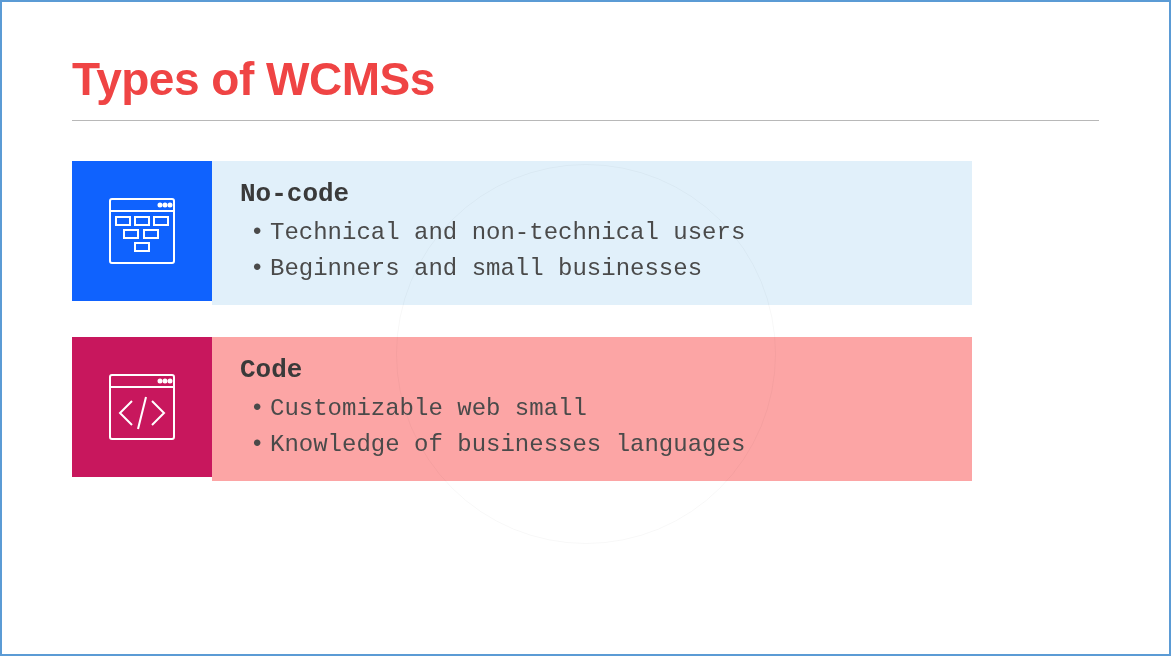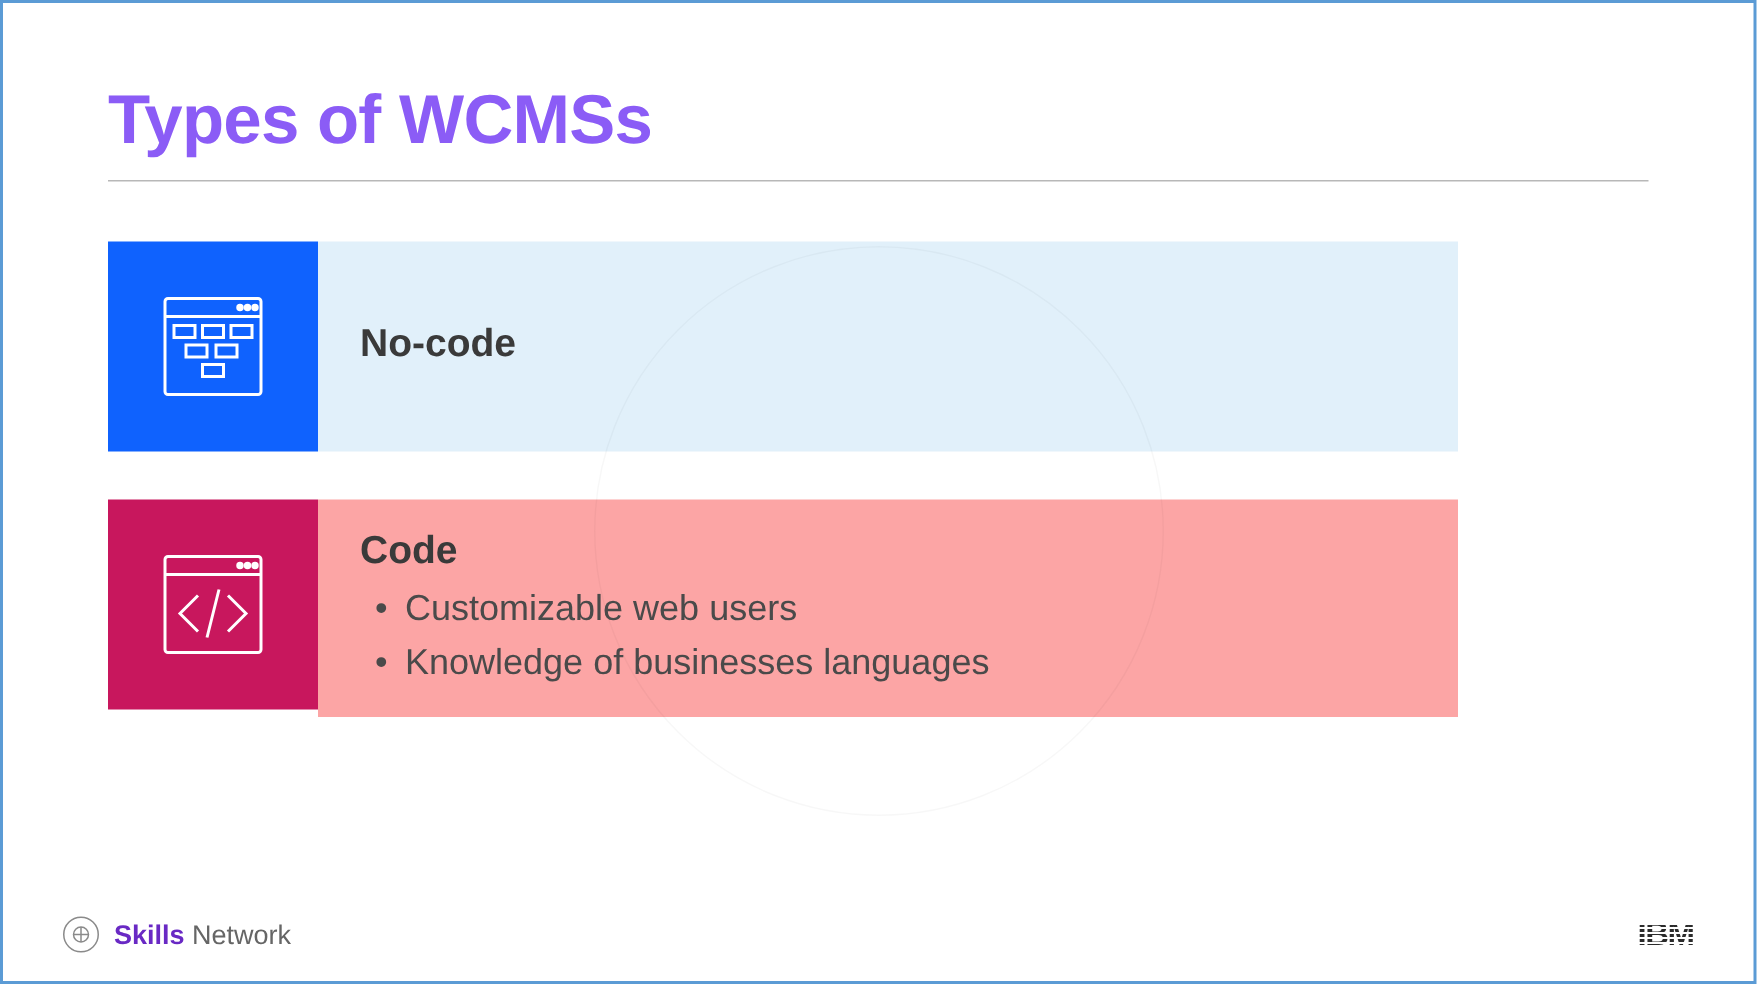--- a/index.html
+++ b/index.html
@@ -15,7 +15,7 @@
   .title {
     font-size: 46px;
     font-weight: 700;
-    color: #8b5cf6;
+    color: #ef4444;
     letter-spacing: -0.5px;
   }
   .hr {

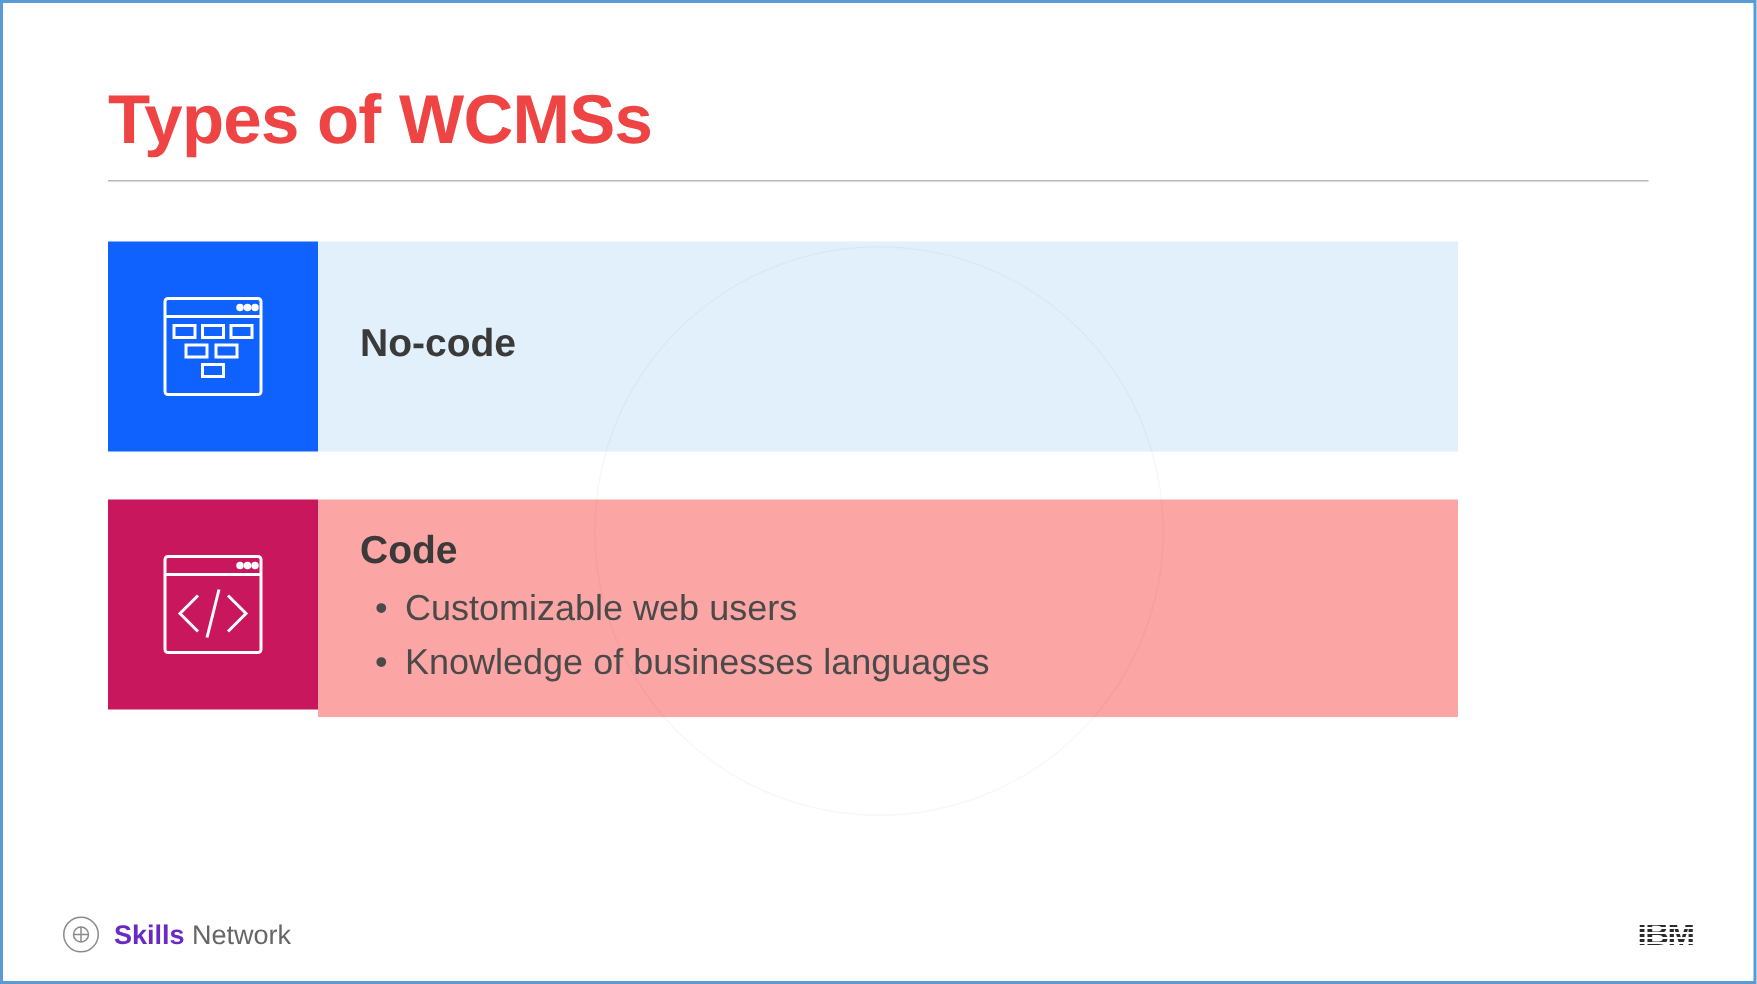--- a/index.html
+++ b/index.html
@@ -29,6 +29,7 @@
     align-items: stretch;
     margin-bottom: 32px;
     width: 900px;
+    font-family: Liberation Mono, monospace;
   }
   .icon-box {
     width: 140px;

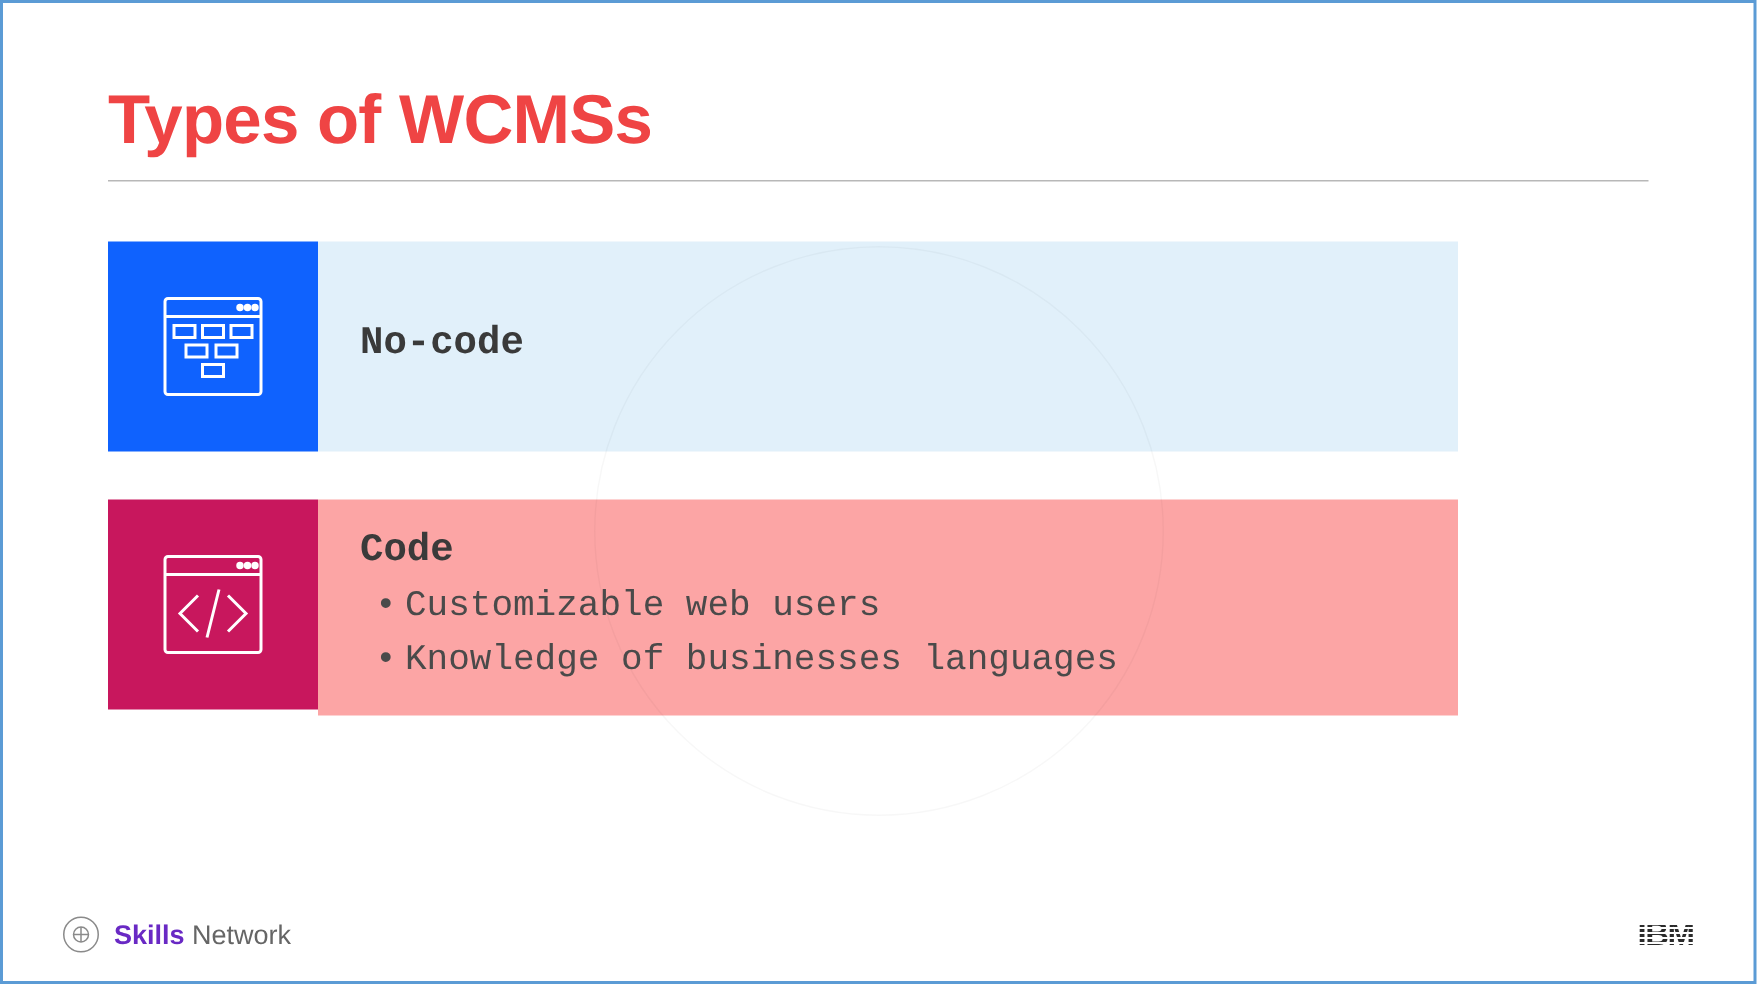--- a/index.html
+++ b/index.html
@@ -146,6 +146,10 @@
     </div>
     <div class="text-box blue">
       <div class="card-title">No-code</div>
+      <ul class="card-list">
+        <li>Technical and non-technical users</li>
+        <li>Beginners and small businesses</li>
+      </ul>
     </div>
   </div>
 

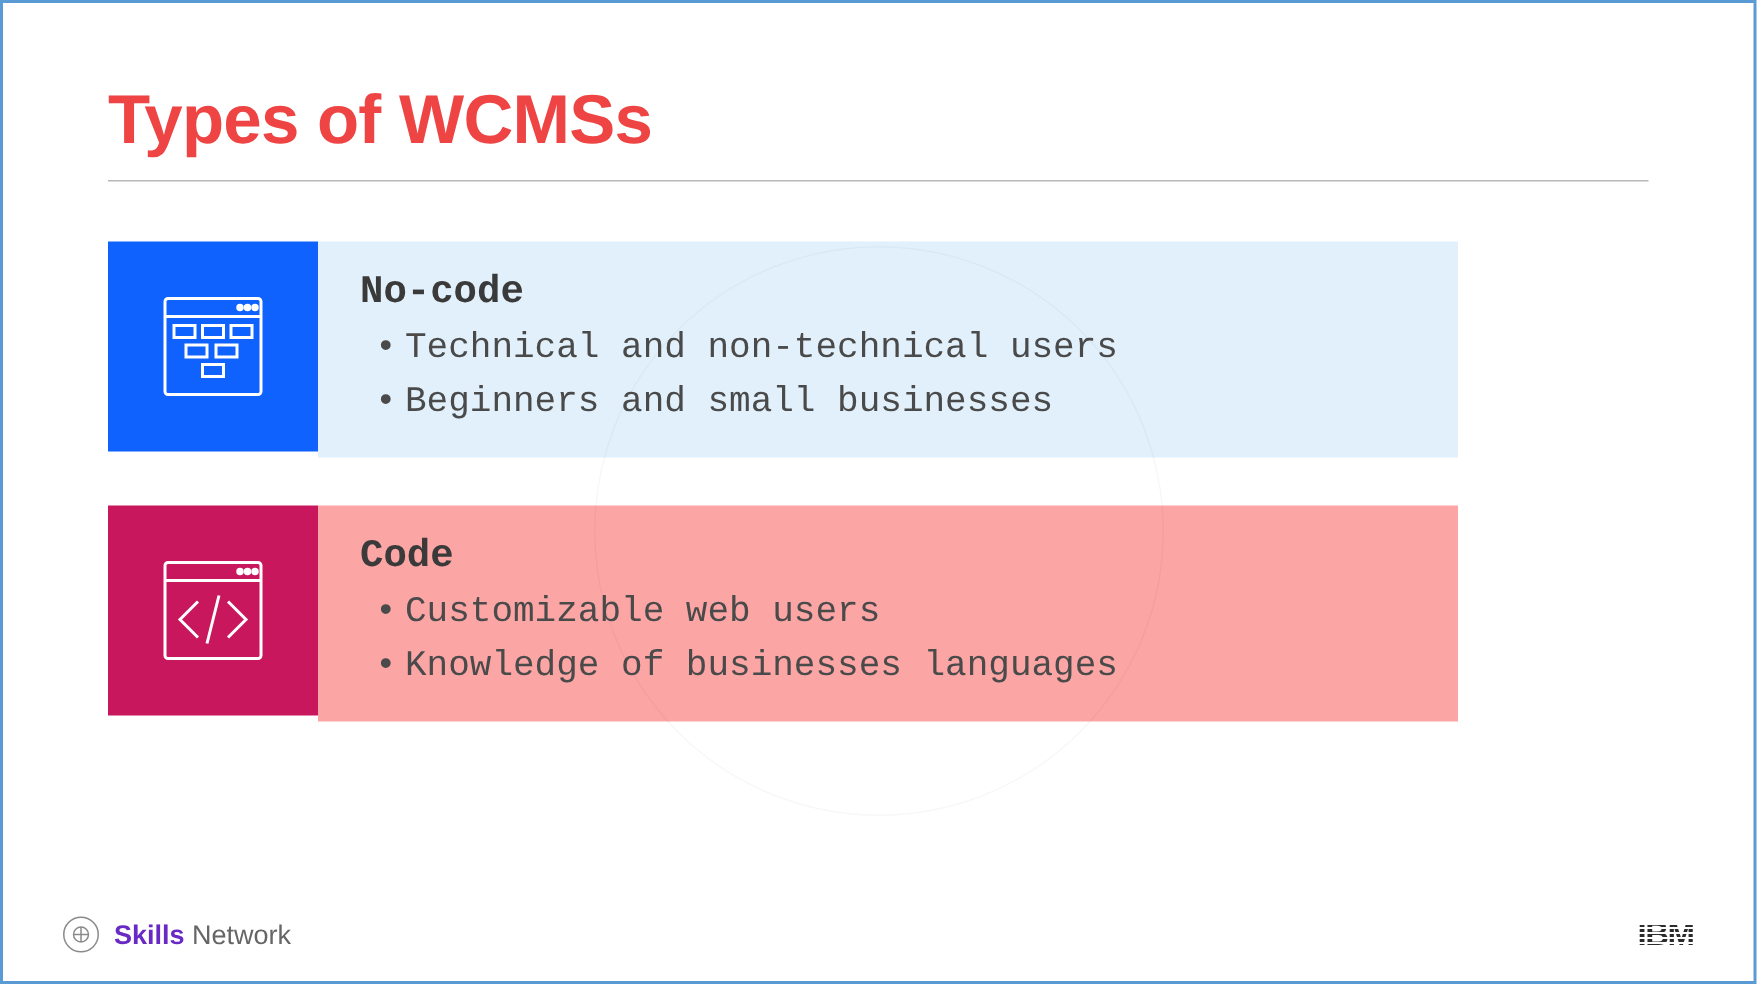--- a/index.html
+++ b/index.html
@@ -169,7 +169,7 @@
     <div class="text-box magenta">
       <div class="card-title">Code</div>
       <ul class="card-list">
-        <li>Customizable web users</li>
+        <li>Customizable web small</li>
         <li>Knowledge of businesses languages</li>
       </ul>
     </div>

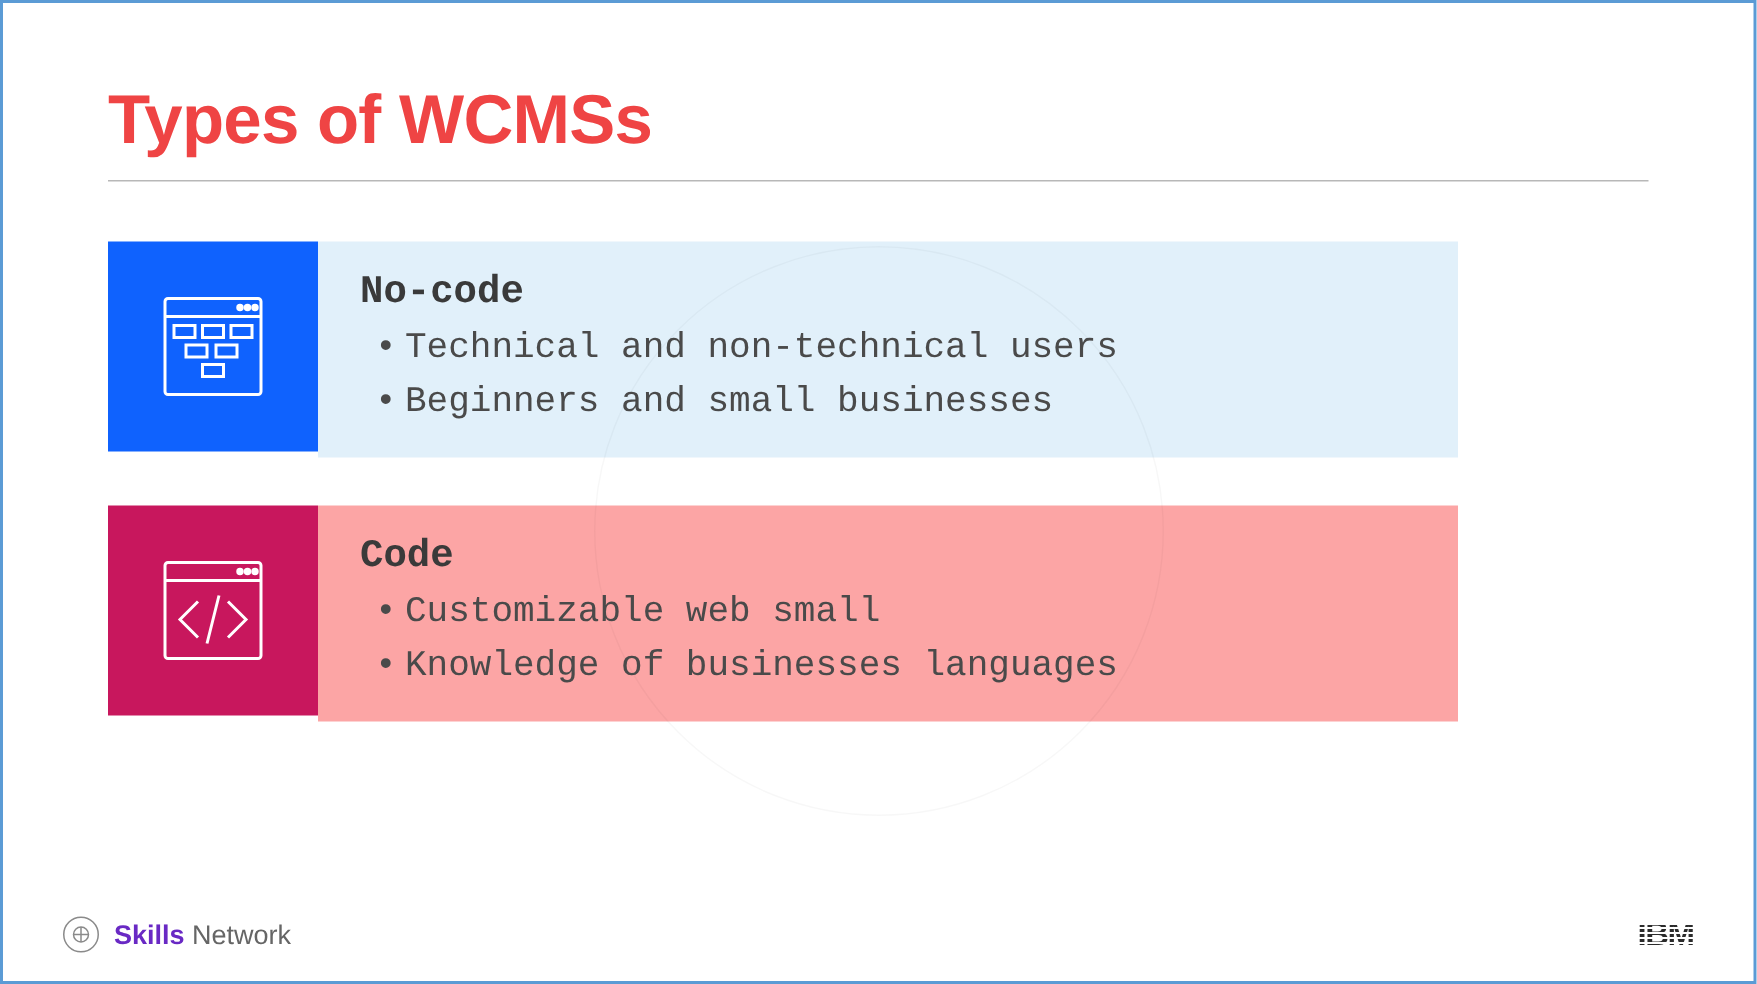--- a/index.html
+++ b/index.html
@@ -175,22 +175,6 @@
     </div>
   </div>
 
-  <div class="footer">
-    <div class="footer-left">
-      <span class="logo-circle">
-        <svg width="14" height="14" viewBox="0 0 14 14" fill="none" stroke="#8a8a8a" stroke-width="1">
-          <circle cx="7" cy="7" r="5"></circle>
-          <line x1="7" y1="2" x2="7" y2="12"></line>
-          <path d="M2 7 h10"></path>
-        </svg>
-      </span>
-      <span>
-        <span class="skills">Skills</span>
-        <span class="network">Network</span>
-      </span>
-    </div>
-    <div class="ibm-logo">IBM</div>
-  </div>
 </div>
 
 </body></html>

